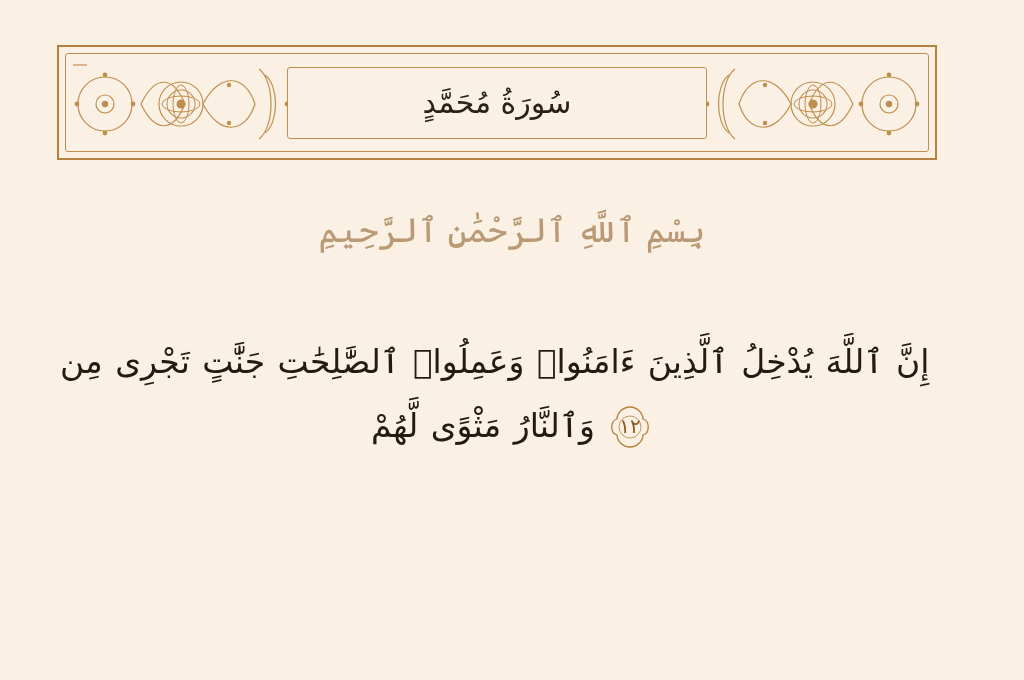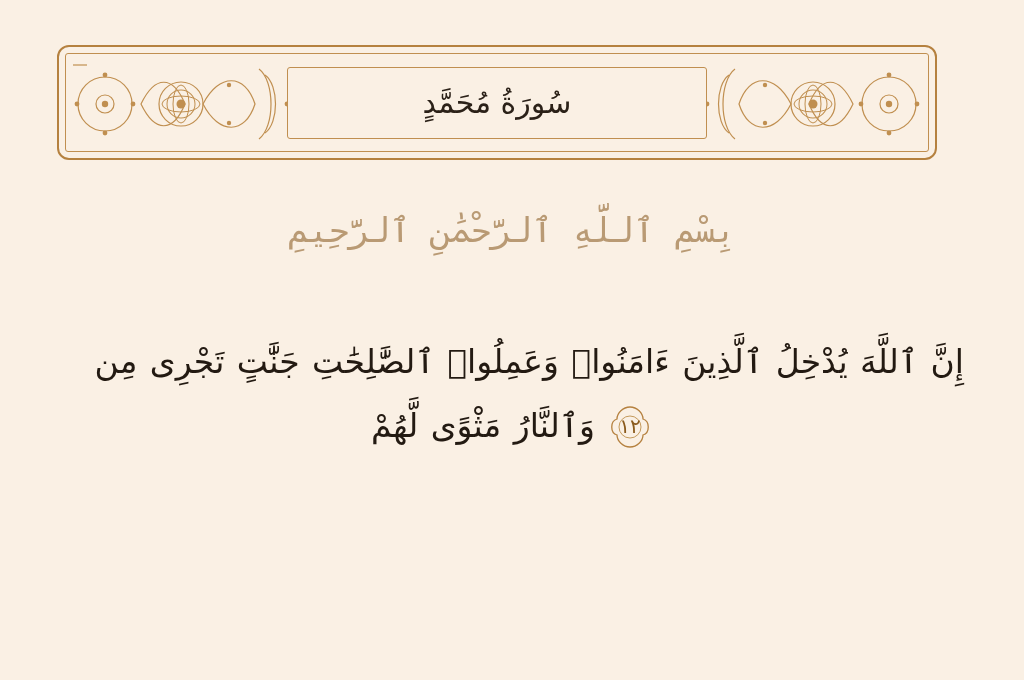--- a/index.html
+++ b/index.html
@@ -23,7 +23,7 @@
     width: 880px;
     height: 115px;
     border: 2px solid #b5813f;
-    border-radius: 12px;
+    border-radius: 0;
     box-sizing: border-box;
     background: #faf0e4;
     padding-left: 20px;

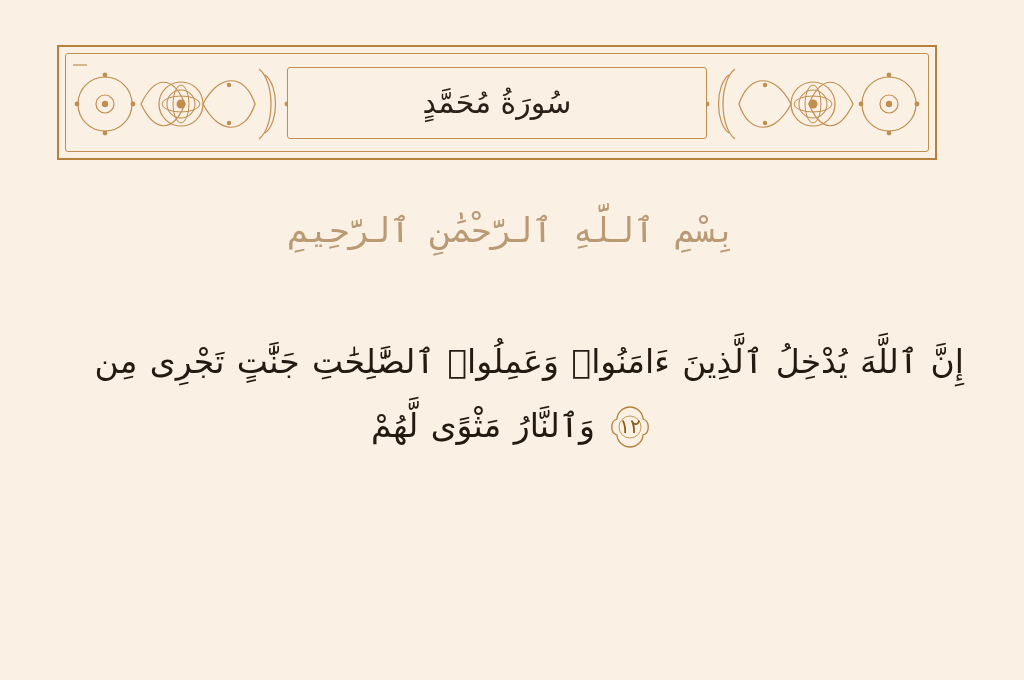--- a/index.html
+++ b/index.html
@@ -78,7 +78,7 @@
     right: 0;
     top: 210px;
     text-align: center;
-    font-family: Liberation Mono, monospace;
+    font-family: Liberation Sans, sans-serif;
     font-size: 34px;
     color: #b99a74;
     direction: rtl;

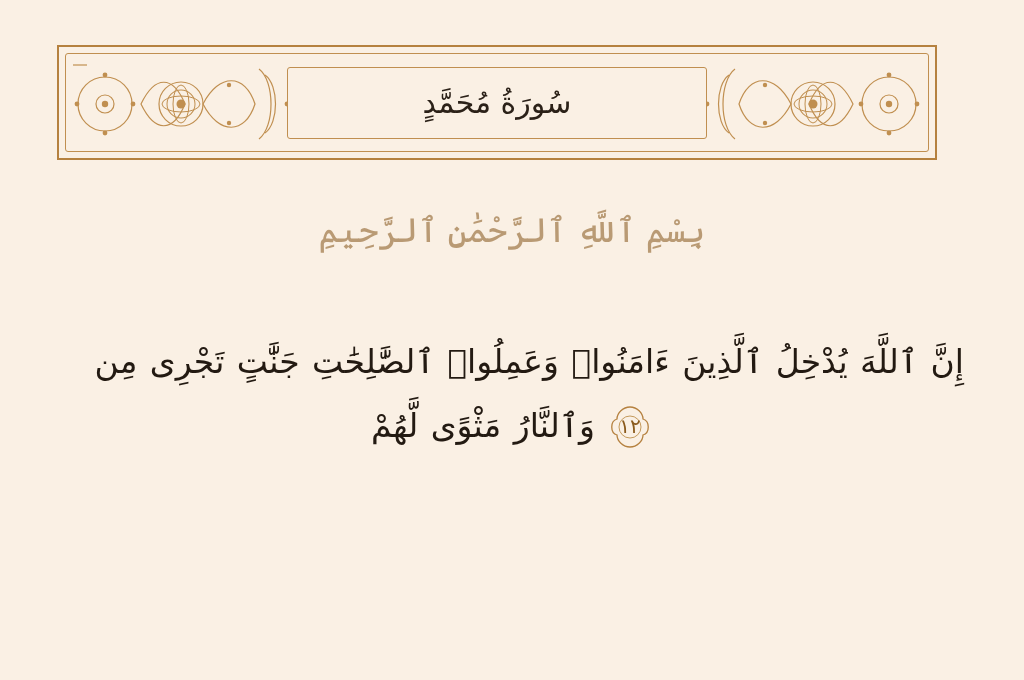--- a/index.html
+++ b/index.html
@@ -92,7 +92,7 @@
     right: 60px;
     top: 330px;
     direction: rtl;
-    text-align: right;
+    text-align: left;
     color: #231a12;
     font-family: "DejaVu Sans", "Liberation Sans", sans-serif;
     font-size: 33px;

